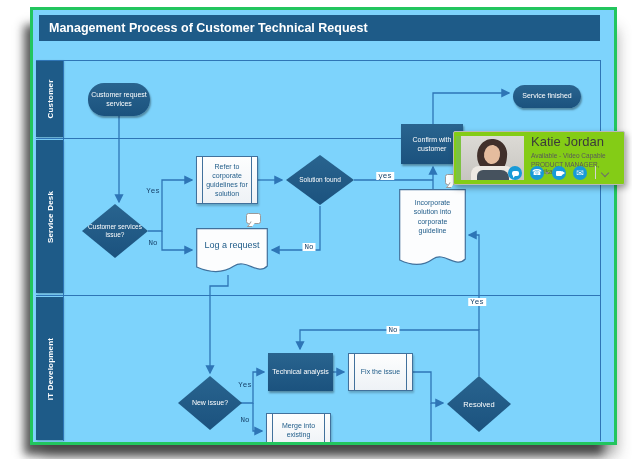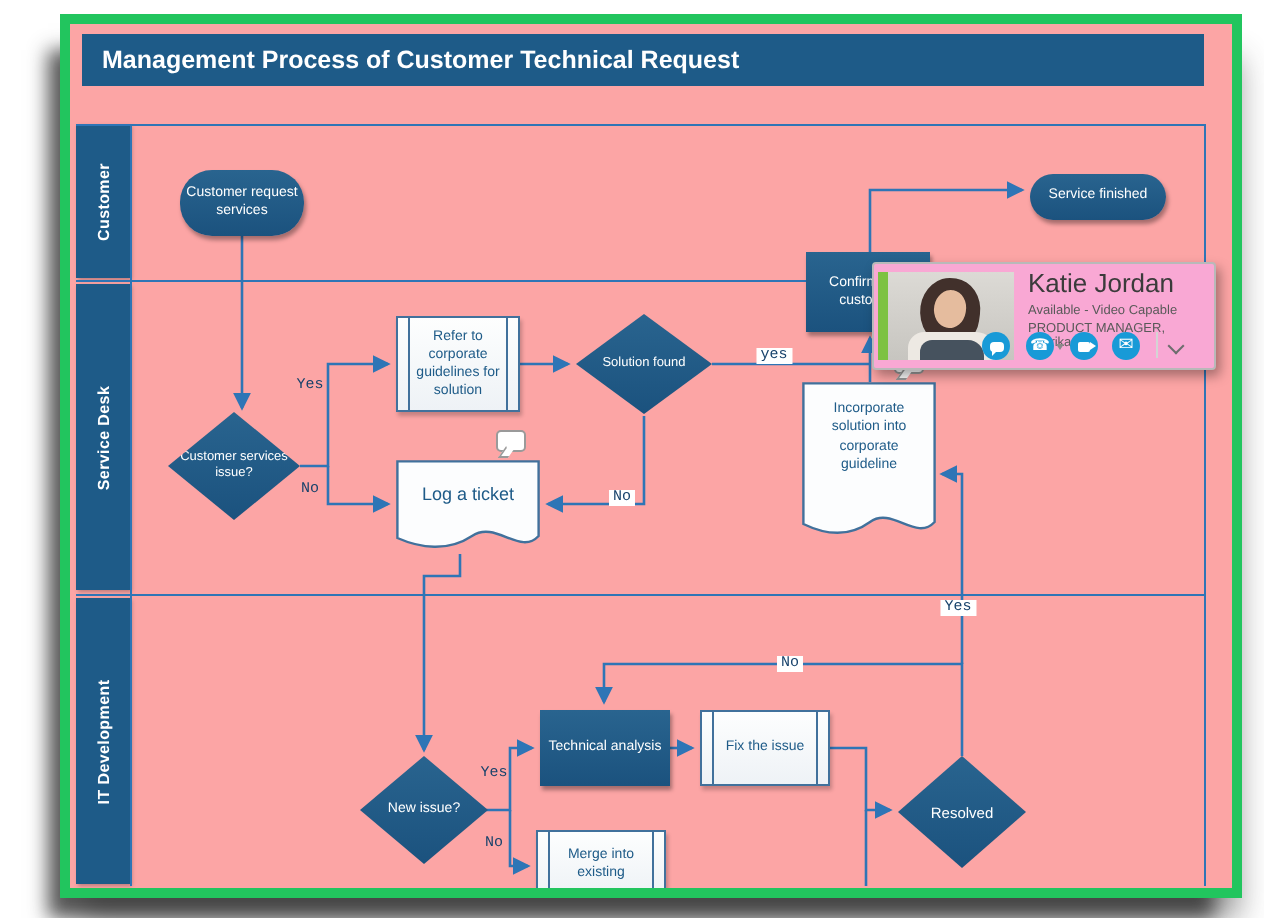--- a/index.html
+++ b/index.html
@@ -6,8 +6,8 @@
   #canvas{position:relative;width:632px;height:459px;background:#FFFFFF;overflow:hidden;
           font-family:"Liberation Sans", sans-serif;}
   
-  #page{position:absolute;left:30px;top:7px;width:581px;height:432px;background:#fca5a5;
-        border:5px solid #22c55e;overflow:hidden;
+  #page{position:absolute;left:30px;top:7px;width:581px;height:432px;background:#7dd3fc;
+        border:3px solid #22c55e;overflow:hidden;
         box-shadow:-10px 14px 9px -4px rgba(45,45,45,.8), 5px 16px 14px -6px rgba(45,45,45,.45);}
   #title-bar{position:absolute;left:6px;top:5px;width:561px;height:26px;background:#1E5B88;
              color:#fff;font-size:12.5px;font-weight:bold;line-height:26px;padding-left:10px;

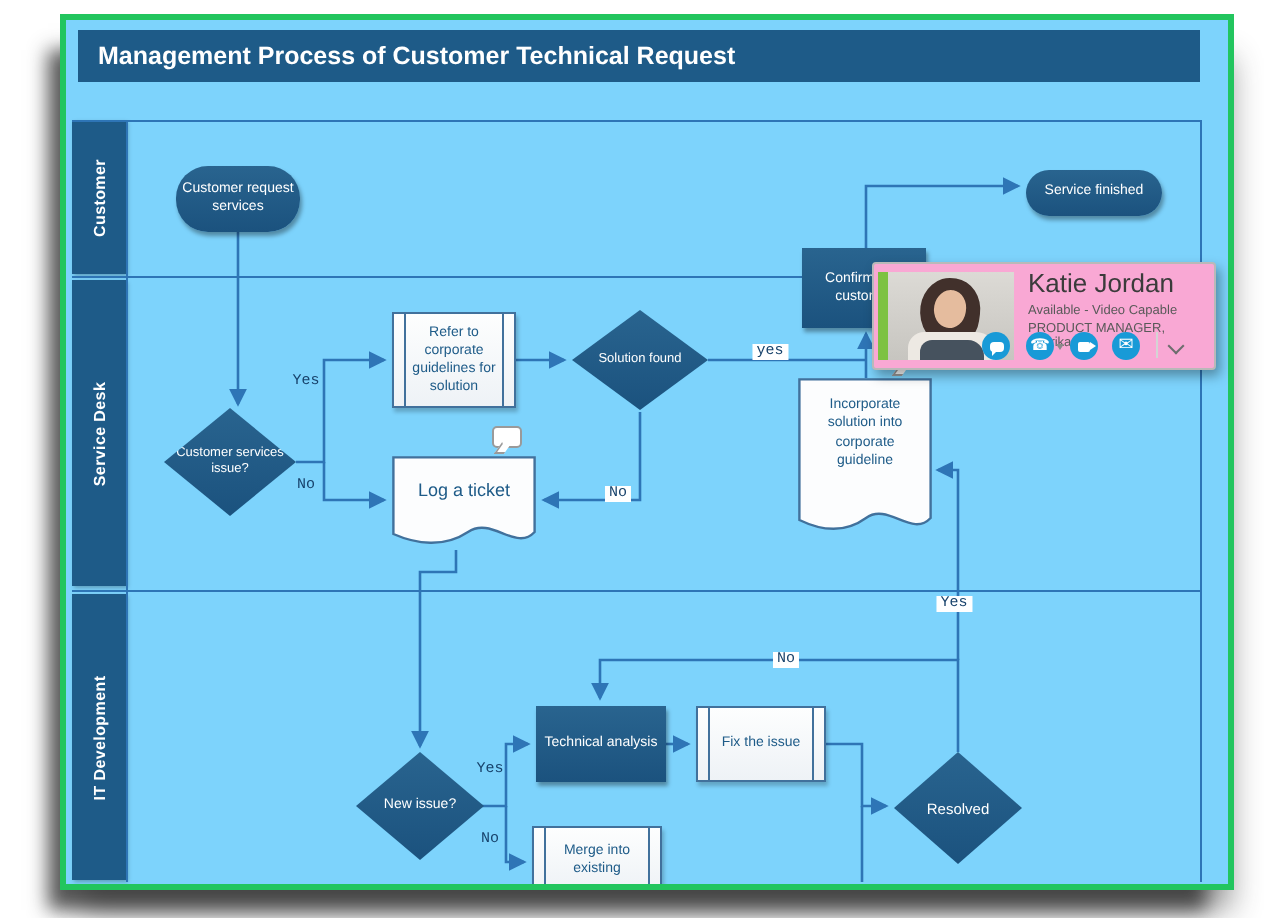--- a/index.html
+++ b/index.html
@@ -43,7 +43,7 @@
            background:#fff;border-left:1px solid #9a9a9a;border-bottom:1px solid #9a9a9a;
            transform:skewX(-35deg);border-top:1px solid #fff;}
   
-  #contact-card{position:absolute;left:436px;top:131px;width:170px;height:52px;background:#f9a8d4;
+  #contact-card{position:absolute;left:453px;top:131px;width:170px;height:52px;background:#84cc16;
            border:1px solid #b9b9b9;border-radius:2px;z-index:10;
            box-shadow:2px 3px 6px rgba(0,0,0,.35);}
   #presence-bar{position:absolute;left:2px;top:4px;width:5px;height:44px;background:#7DC242;}

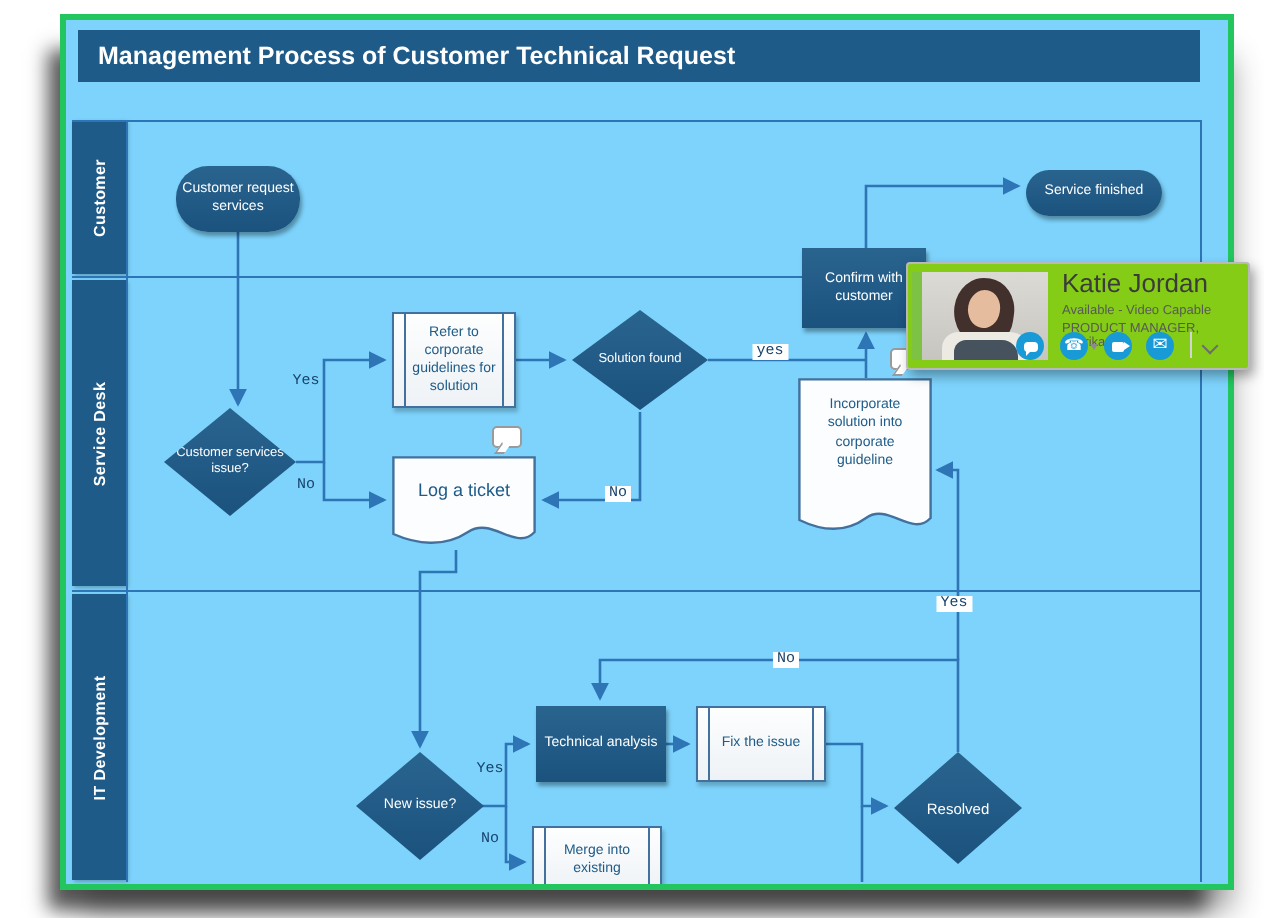--- a/index.html
+++ b/index.html
@@ -164,7 +164,7 @@
       <svg width="72" height="50">
         <path d="M0.7,0.7 L71.3,0.7 L71.3,38 C62,48 50,30 38,38 C26,46 12,44 0.7,39 Z" fill="#FCFDFE" stroke="#41719C" stroke-width="1.2"></path>
       </svg>
-      <div class="doc-text" style="top:12px;font-size:9px;">Log a ticket</div>
+      <div class="doc-text" style="top:12px;font-size:9px;">Log a request</div>
     </div>
 
     <div class="comment" style="left:412px;top:164px;"></div>

